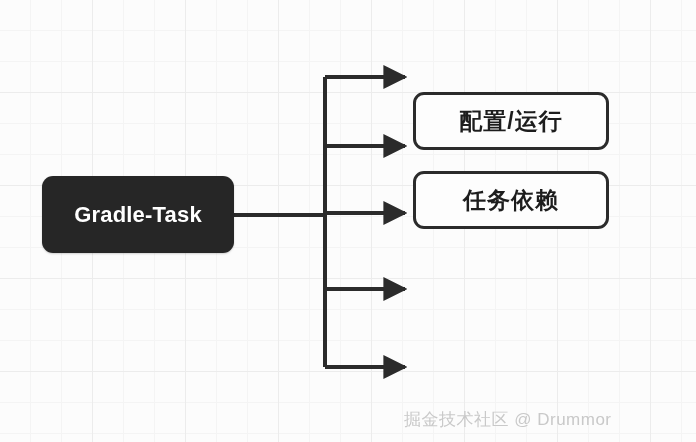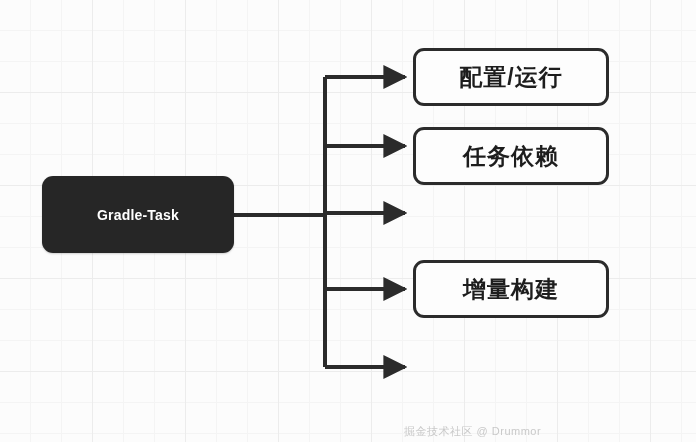--- a/index.html
+++ b/index.html
@@ -59,6 +59,7 @@
     display: flex;
     align-items: center;
     justify-content: center;
+    margin-top: 44px;
   }
   .leaf-node-label {
     color: #1d1d1d;

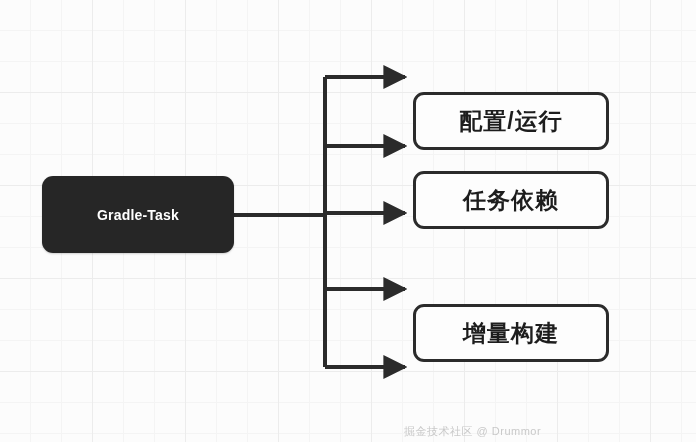--- a/index.html
+++ b/index.html
@@ -43,7 +43,7 @@
   }
   .root-node-label {
     color: #ffffff;
-    font-size: 14px;
+    font-size: 22px;
     font-weight: 600;
     letter-spacing: 0.2px;
     white-space: nowrap;

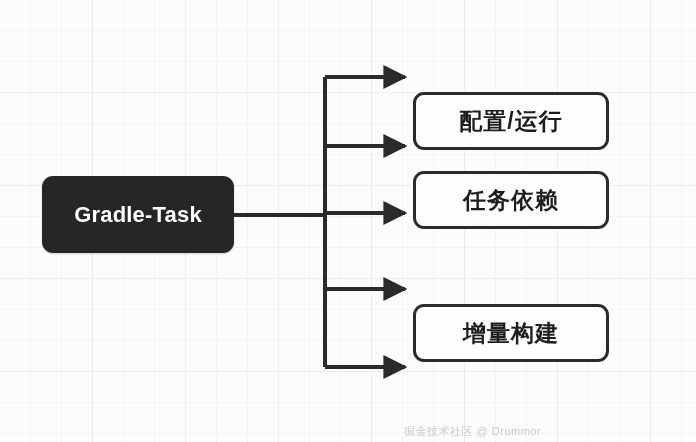--- a/index.html
+++ b/index.html
@@ -115,9 +115,6 @@
   </div>
 
 
-  <div class="leaf-node" style="top:260px">
-    <span class="leaf-node-label">增量构建</span>
-  </div>
 
 
   <div class="watermark">掘金技术社区 @ Drummor</div>

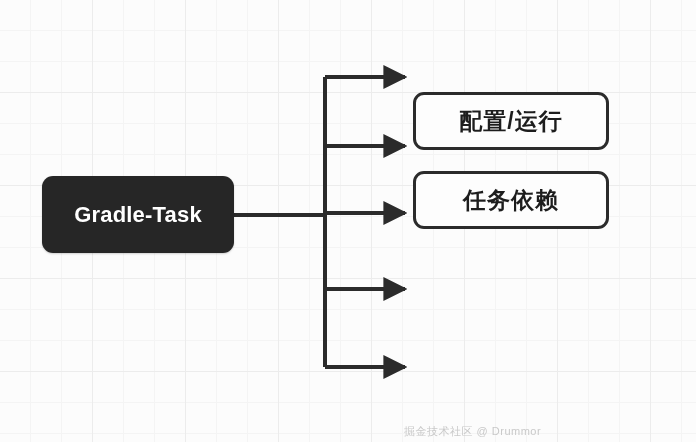--- a/index.html
+++ b/index.html
@@ -73,10 +73,9 @@
     left: 404px;
     top: 408px;
     color: #c9c9c9;
-    font-size: 11px;
+    font-size: 17px;
     letter-spacing: 0.5px;
     white-space: nowrap;
-    margin-top: 16px;
   }
 </style>
 </head>

